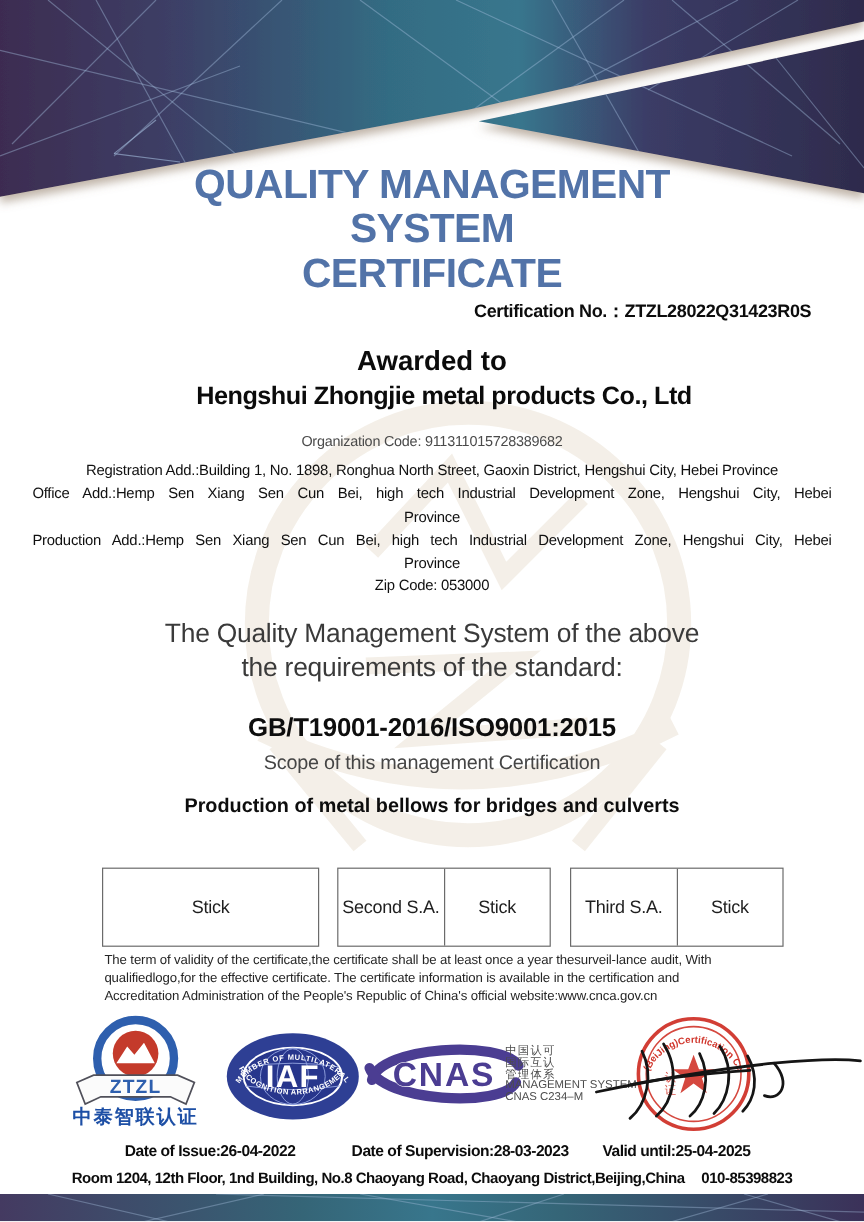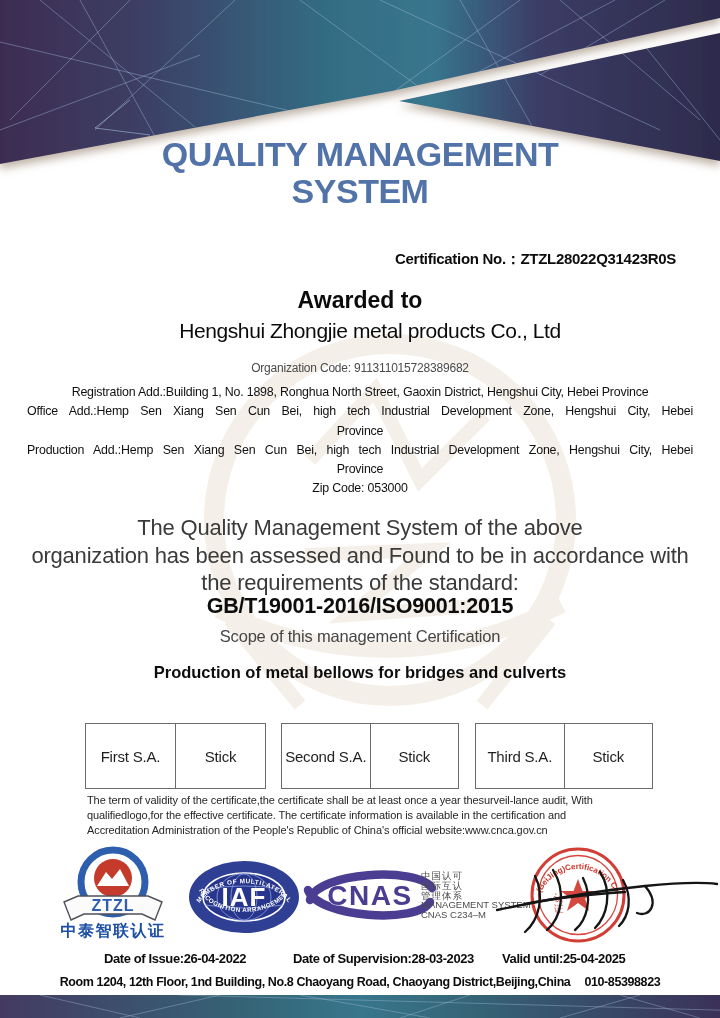--- a/index.html
+++ b/index.html
@@ -105,6 +105,7 @@
   <div class="abs ctr" style="top:136px;">
     <div class="title-line">QUALITY MANAGEMENT</div>
     <div class="title-line">SYSTEM</div>
+    <div class="title-line">CERTIFICATE</div>
   </div>
 
   <div class="abs certno">

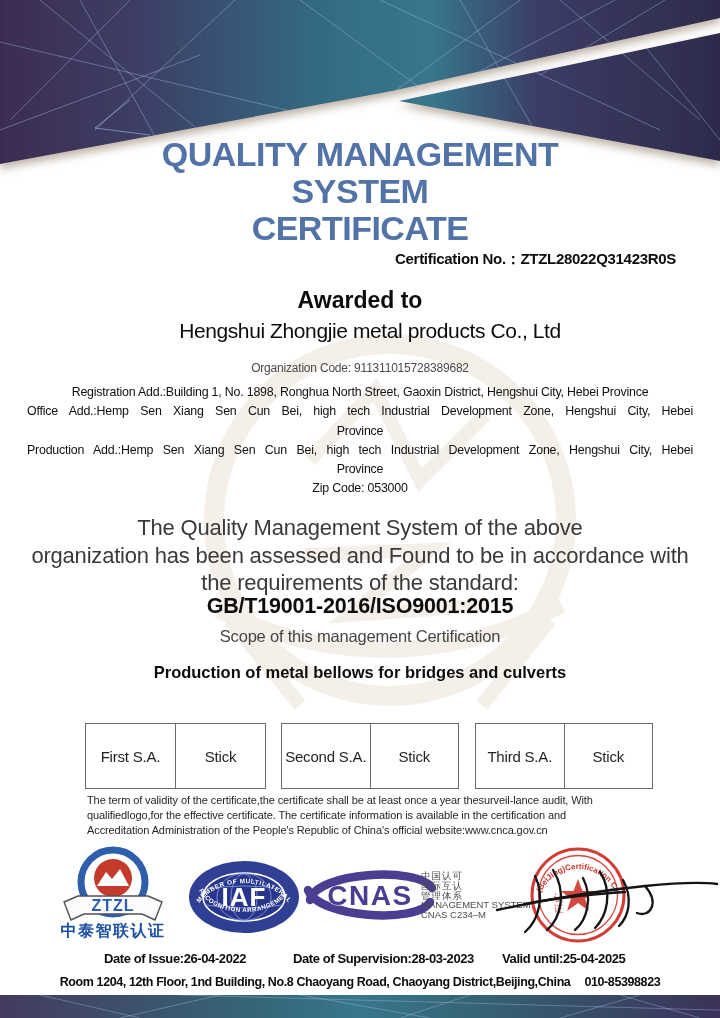--- a/index.html
+++ b/index.html
@@ -14,7 +14,7 @@
   .certno{top:250px;left:0;right:44px;text-align:right;font-weight:bold;font-size:15px;letter-spacing:-0.3px;color:#0c0c0c;}
   
   .awarded{top:287px;font-weight:bold;font-size:23px;color:#0b0b0b;}
-  .company{top:319px;font-weight:normal;font-size:21px;letter-spacing:-0.4px;color:#0b0b0b;padding-left:20px;}
+  .company{top:319px;font-weight:bold;font-size:21px;letter-spacing:-0.4px;color:#0b0b0b;padding-left:20px;}
   .orgcode{top:361px;font-size:12px;color:#4a4a4a;letter-spacing:-0.2px;}
   
   .addr{top:383px;left:27px;right:27px;font-weight:normal;font-size:12.4px;line-height:19.3px;color:#101010;letter-spacing:-0.2px;}

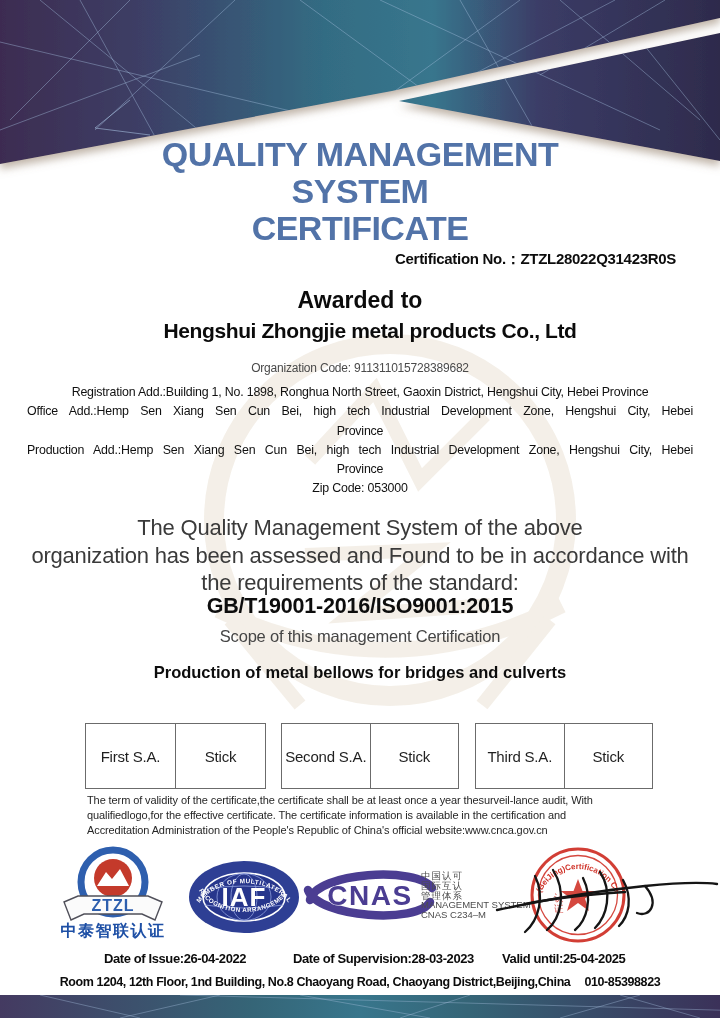--- a/index.html
+++ b/index.html
@@ -127,7 +127,6 @@
 
   <div class="abs ctr para">
     <div>The Quality Management System of the above</div>
-    <div>organization has been assessed and Found to be in accordance with</div>
     <div>the requirements of the standard:</div>
   </div>
   <div class="abs ctr standard">GB/T19001-2016/ISO9001:2015</div>

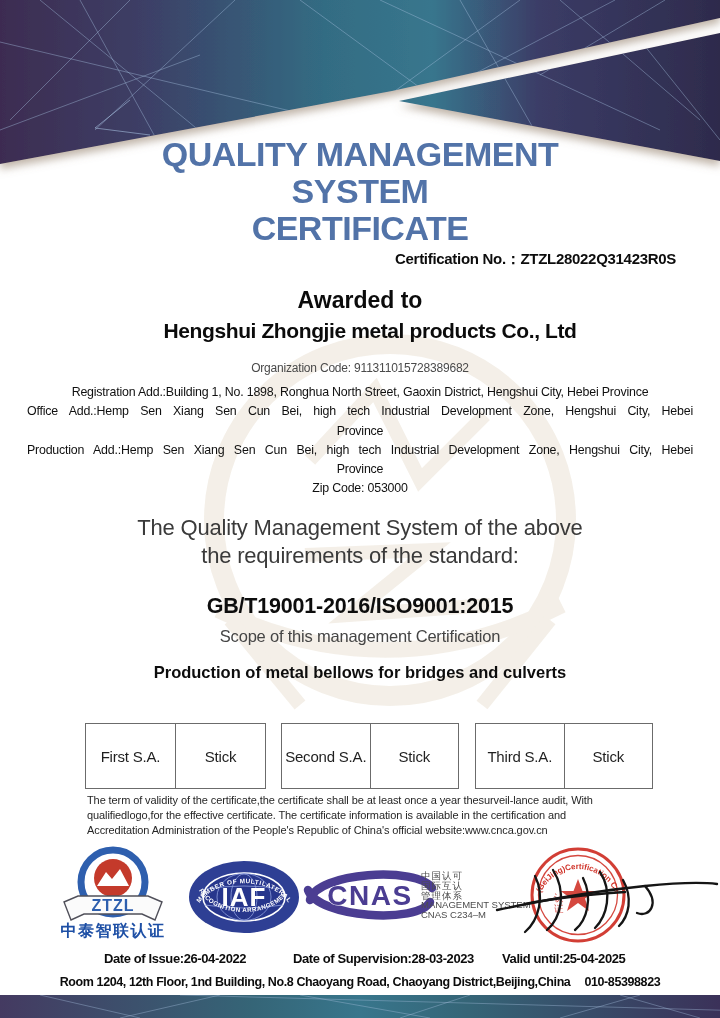--- a/index.html
+++ b/index.html
@@ -134,7 +134,6 @@
   <div class="abs ctr product">Production of metal bellows for bridges and culverts</div>
 
   <div class="abox" style="left:85px;width:179px;">
-    <div class="cell">First S.A.</div>
     <div class="cell">Stick</div>
   </div>
   <div class="abox" style="left:281px;width:176px;">

